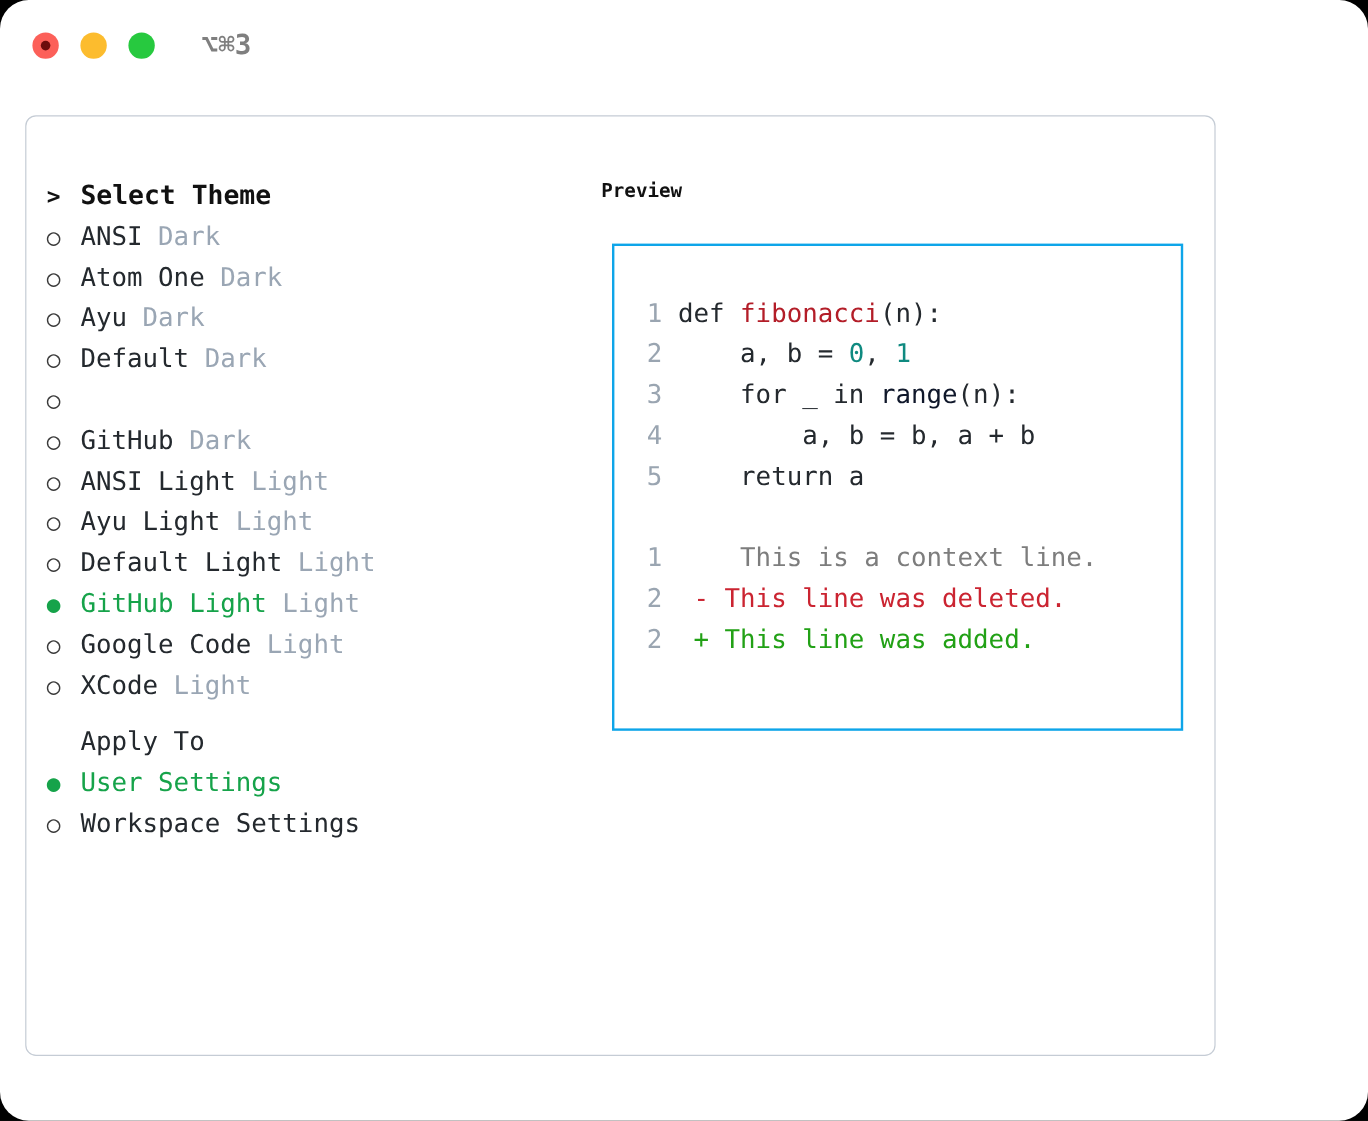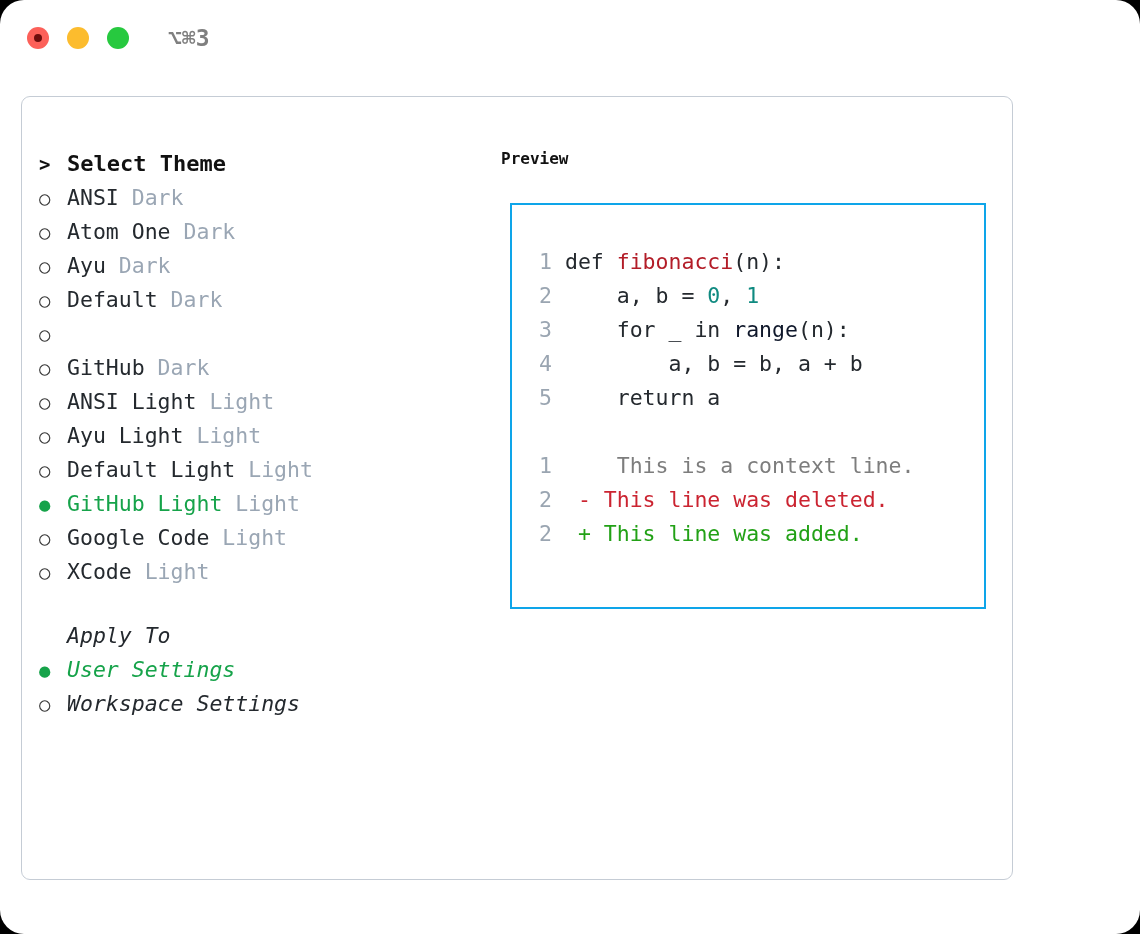--- a/index.html
+++ b/index.html
@@ -123,7 +123,7 @@
   .header-row .row-label { left: 28px; font-weight: bold; }
   .header-row .bullet { color: #111111; font-weight: bold; }
 
-  #apply-block { margin-top: 30px; font-style: italic; }
+  #apply-block { margin-top: 13px; }
   .plain-head .row-label { color: #24292e; }
 
   #hint {

